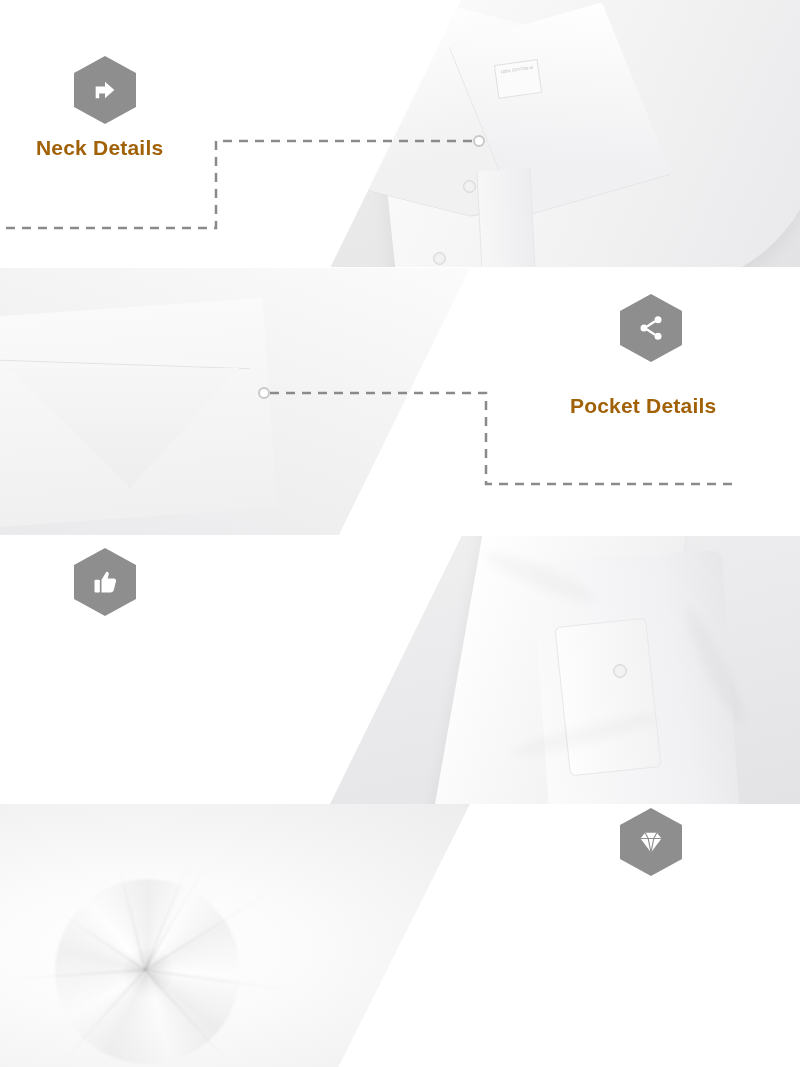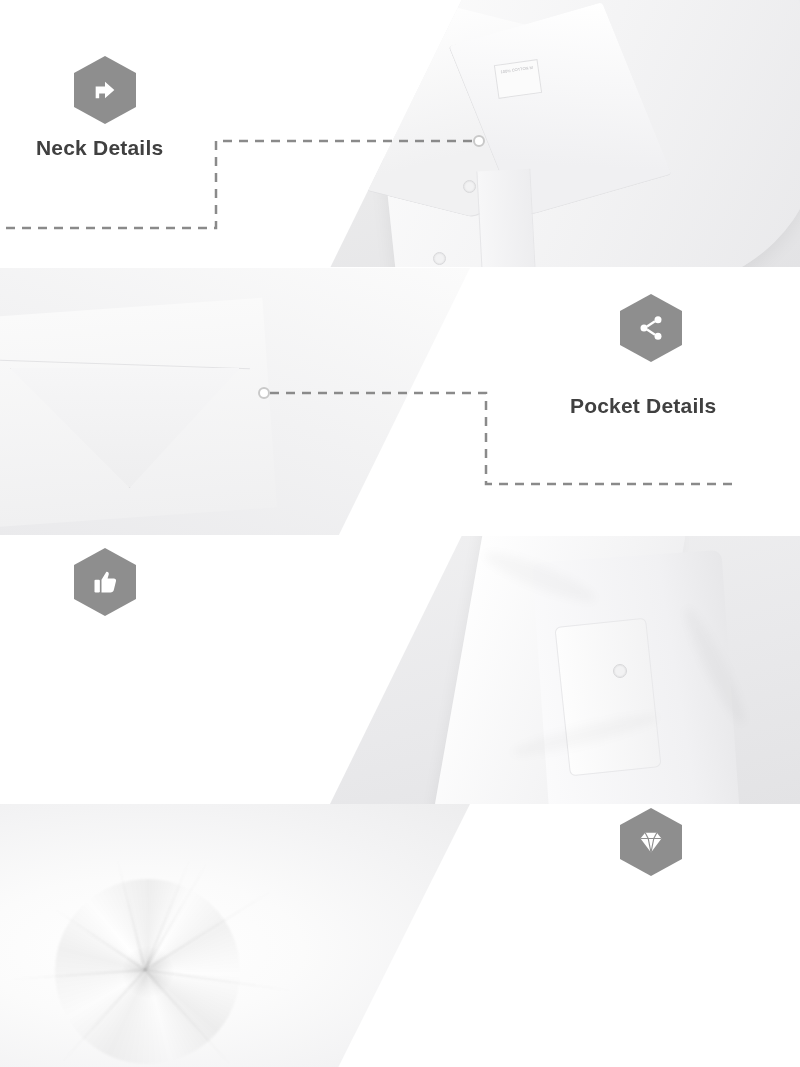--- a/index.html
+++ b/index.html
@@ -235,7 +235,7 @@
     position: absolute;
     font-size: 21px;
     font-weight: bold;
-    color: #404040;
+    color: #a16207;
     letter-spacing: .2px;
     white-space: nowrap;
   }

